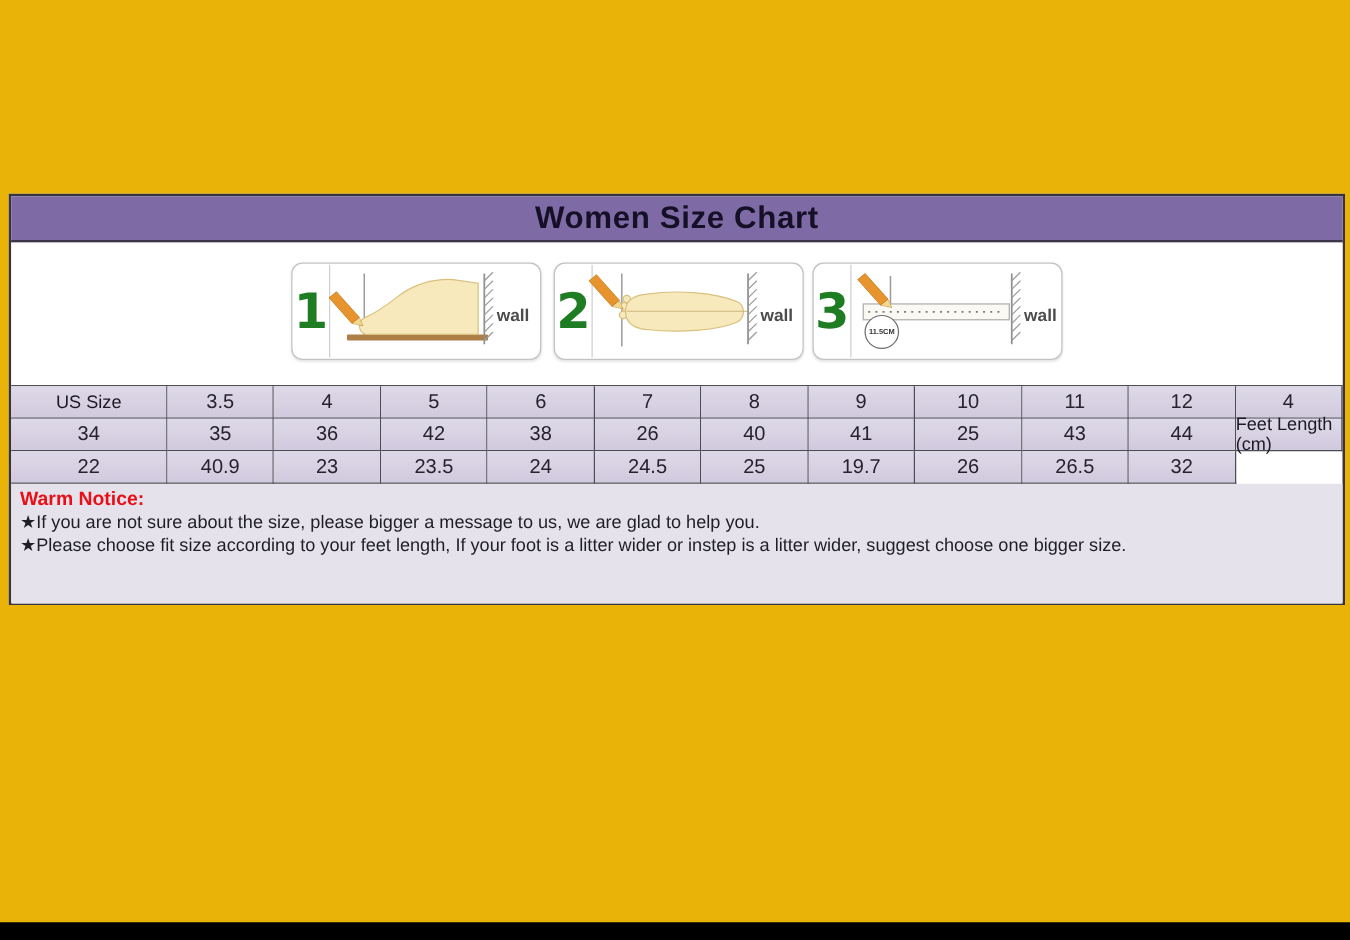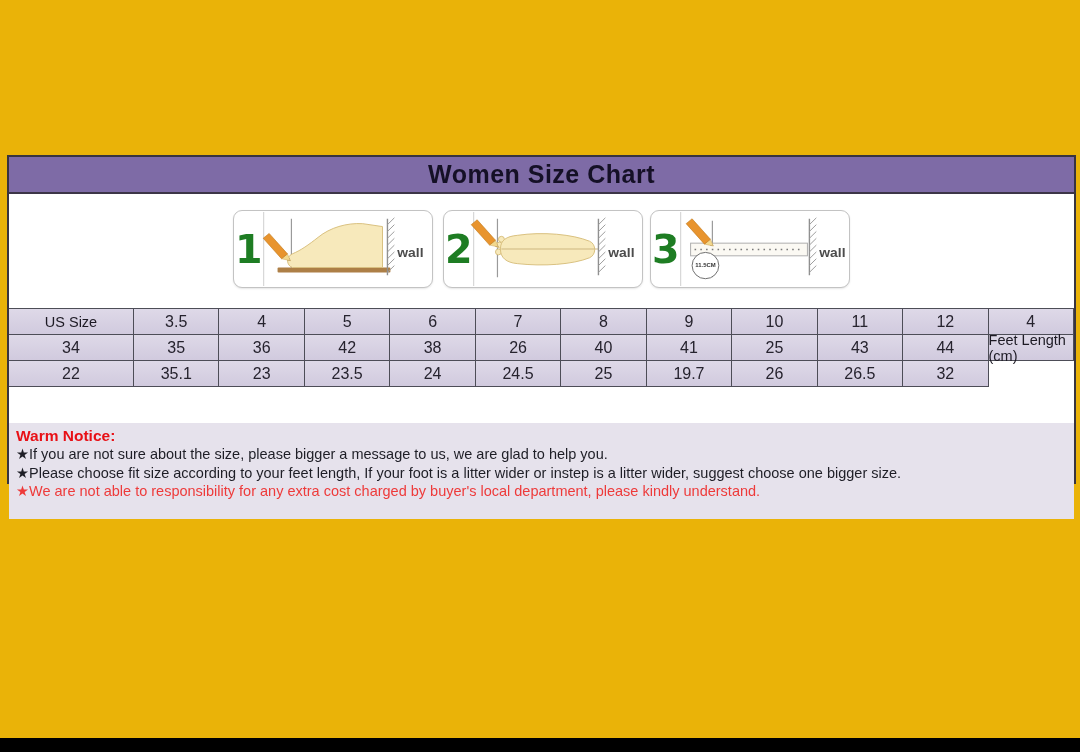--- a/index.html
+++ b/index.html
@@ -162,7 +162,7 @@
 
       <div class="cell label">Feet Length (cm)</div>
       <div class="cell">22</div>
-      <div class="cell">35.1</div>
+      <div class="cell">40.9</div>
       <div class="cell">23</div>
       <div class="cell">23.5</div>
       <div class="cell">24</div>

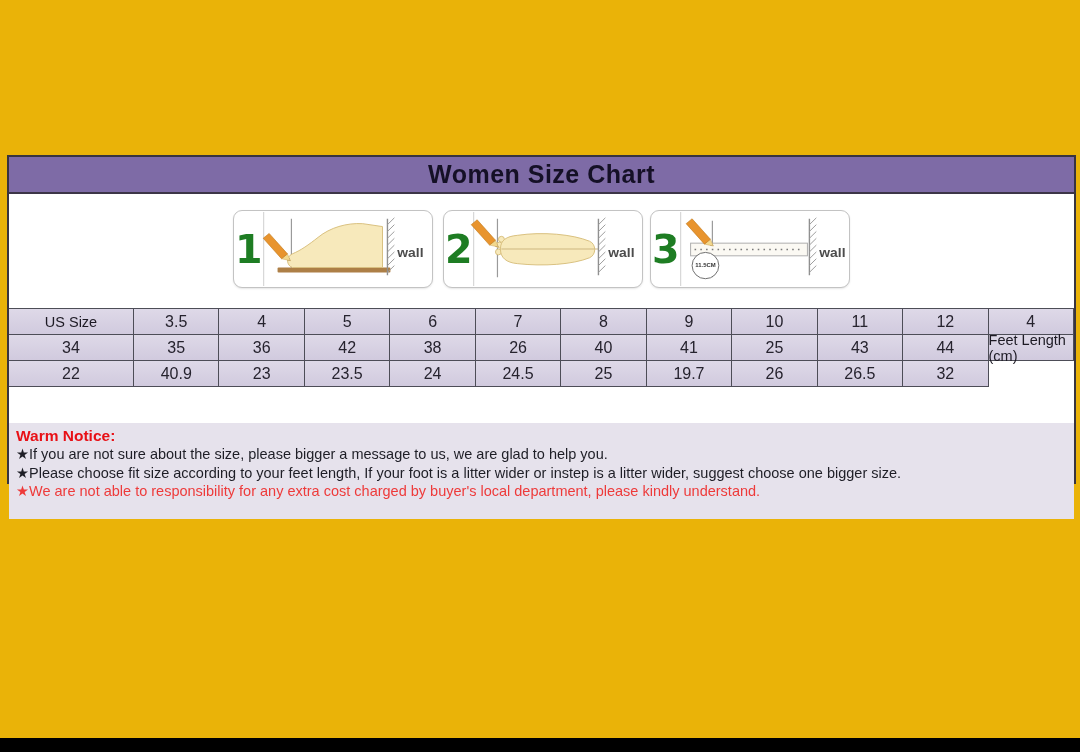--- a/index.html
+++ b/index.html
@@ -24,7 +24,7 @@
         display:flex;align-items:center;justify-content:center;
         background:linear-gradient(#ded9e8,#d1cade);font-size:16px;color:#26232e;}
   .cell.label{font-weight:normal;font-size:14.5px;color:#1d1a24;}
-  .notice{height:96px;box-sizing:border-box;background:#e6e2ec;padding:3px 7px 0 7px;margin-top:36px;}
+  .notice{height:96px;box-sizing:border-box;background:#e6e2ec;padding:3px 7px 0 7px;}
   .notice-heading{color:#e81016;font-weight:bold;font-size:15.5px;line-height:19px;}
   .notice-line{font-size:14.5px;line-height:18.5px;color:#1e1e26;white-space:nowrap;}
   .notice-line.red{color:#ee3a3a;}

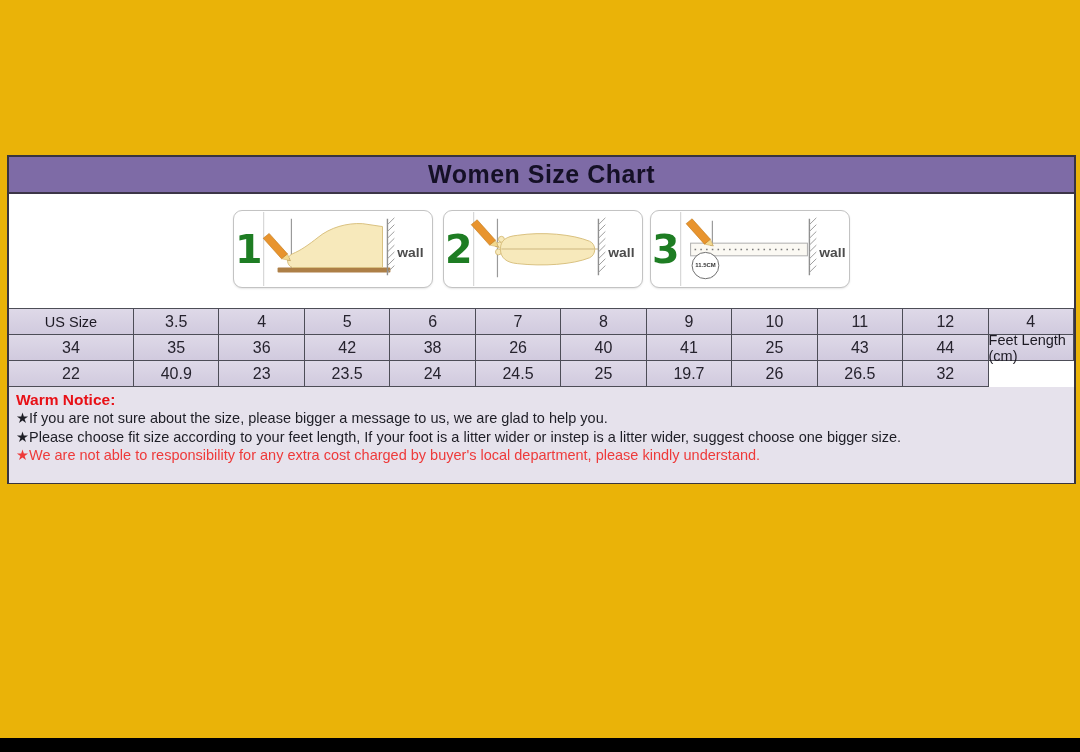--- a/index.html
+++ b/index.html
@@ -178,7 +178,6 @@
       <div class="notice-heading">Warm Notice:</div>
       <div class="notice-line">★If you are not sure about the size, please bigger a message to us, we are glad to help you.</div>
       <div class="notice-line">★Please choose fit size according to your feet length, If your foot is a litter wider or instep is a litter wider, suggest choose one bigger size.</div>
-      <div class="notice-line red">★We are not able to responsibility for any extra cost charged by buyer's local department, please kindly understand.</div>
     </div>
 
   </div>

